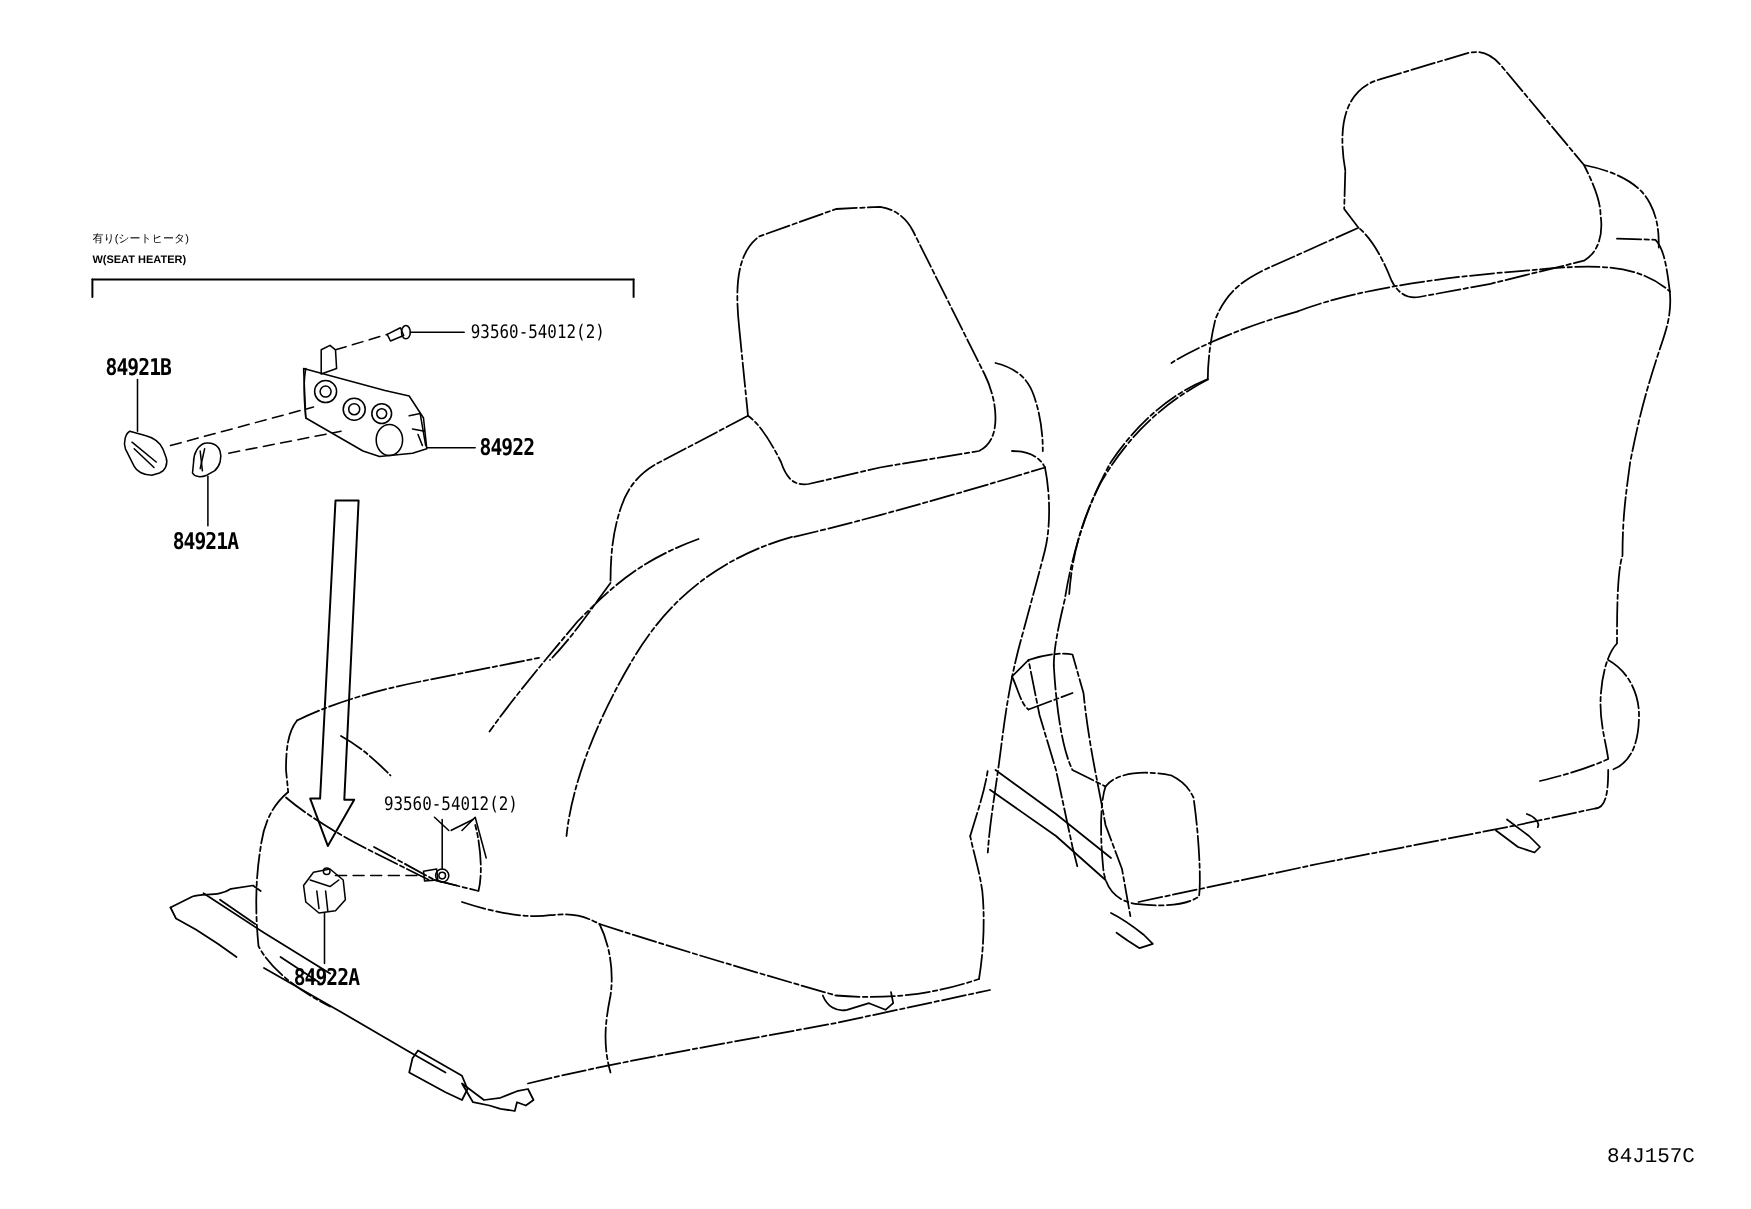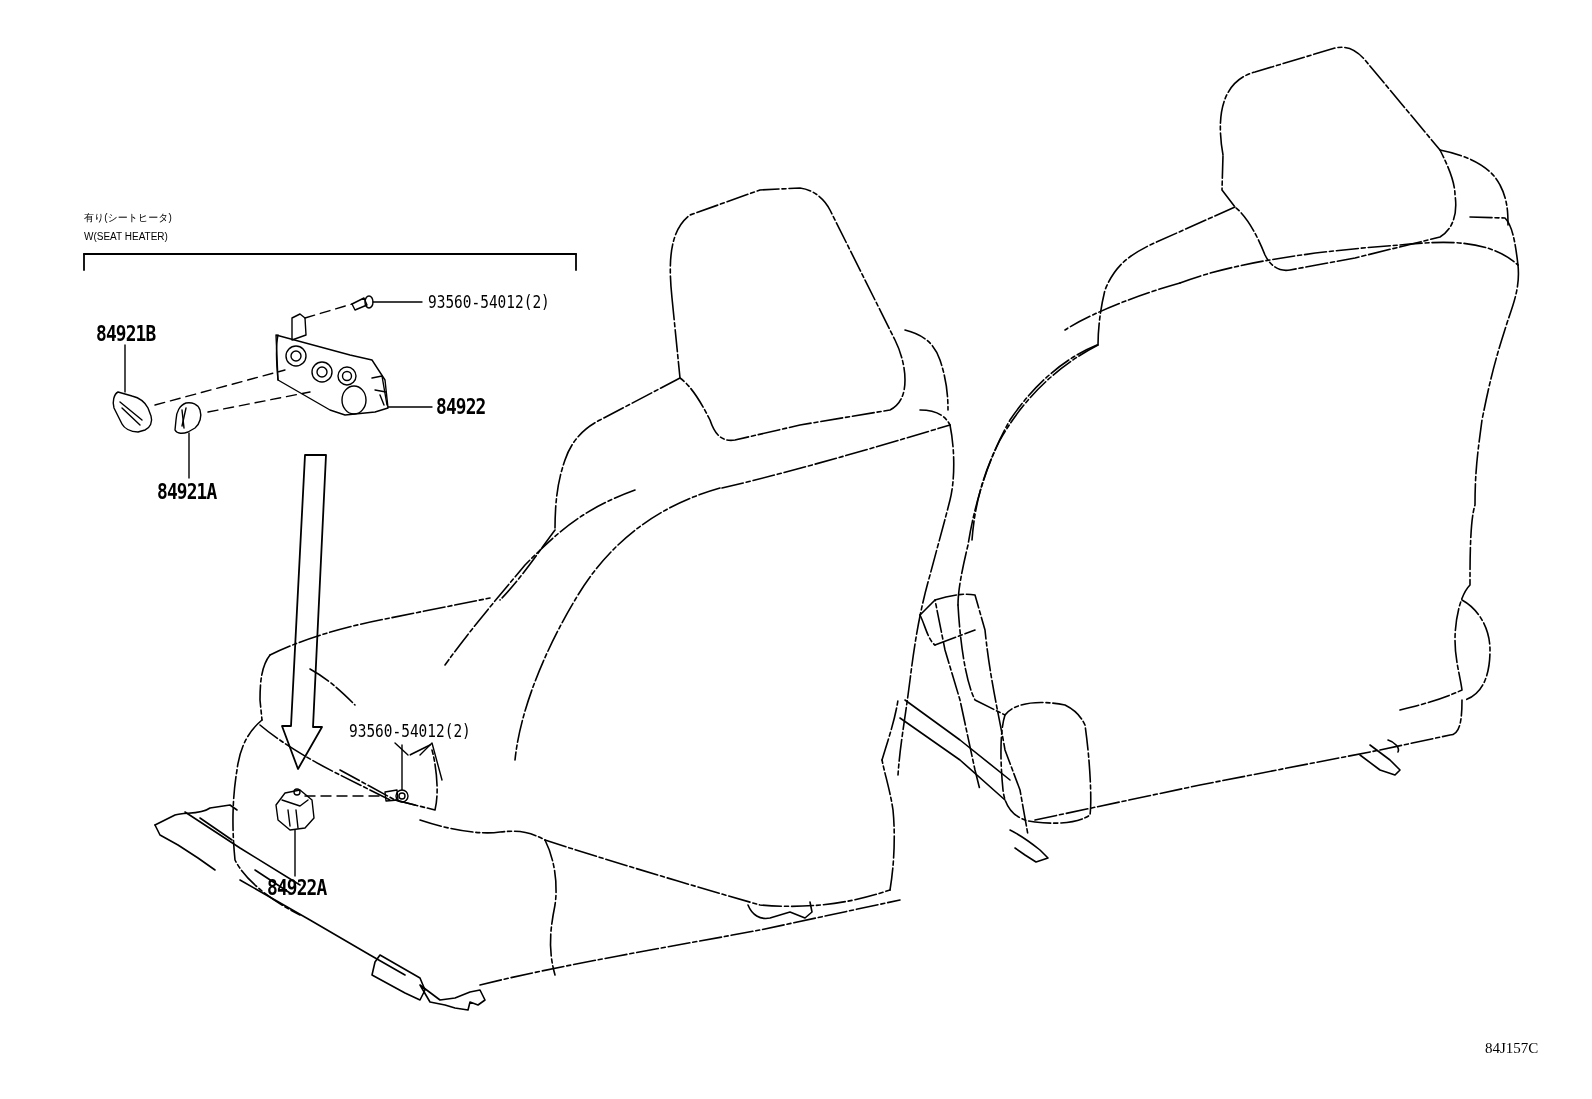--- a/index.html
+++ b/index.html
@@ -174,7 +174,7 @@
   </svg>
 
   <div class="lbl cond" style="left:84px; top:209px;">有り(シートヒータ)</div>
-  <div class="lbl cond" style="left:84px; top:228px;">W(SEAT HEATER)</div>
+  <div class="lbl cond" style="left:84px; top:228px;font-weight:bold;">W(SEAT HEATER)</div>
 
   <div class="lbl bolt" style="left:428px; top:292px;">93560-54012(2)</div>
   <div class="lbl part" style="left:96px; top:322px;">84921B</div>

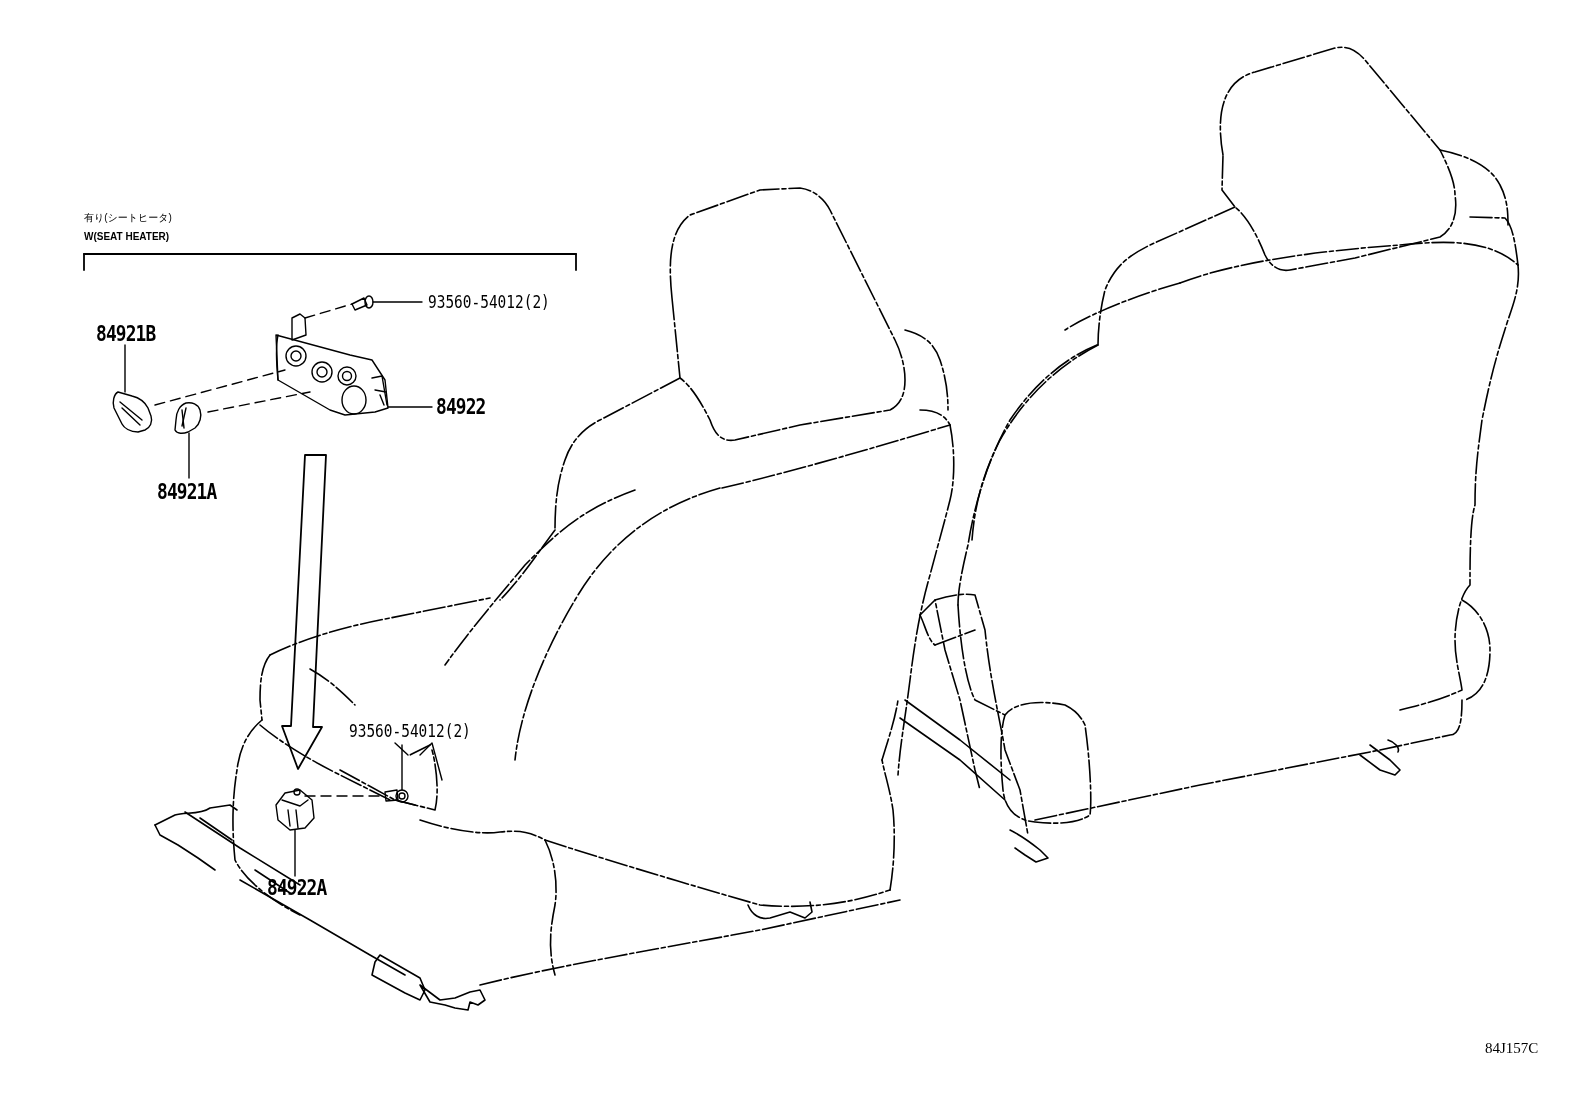--- a/index.html
+++ b/index.html
@@ -10,7 +10,7 @@
   .part { font-family: "DejaVu Sans Mono", monospace; font-weight: bold; font-size: 21px; letter-spacing: -1px; transform: scaleX(0.85); transform-origin: left top; }
   .bolt { font-family: "DejaVu Sans Mono", monospace; font-size: 17px; letter-spacing: 0px; transform: scaleX(0.85); transform-origin: left top; }
   .cond { font-family: "Liberation Sans", sans-serif; font-size: 10px; line-height: 17px; }
-  .code { font-family: Liberation Serif, serif; font-size: 15px; margin-left: 24px; }
+  .code { font-family: Liberation Mono, monospace; font-size: 19px; }
 </style>
 </head>
 <body>

